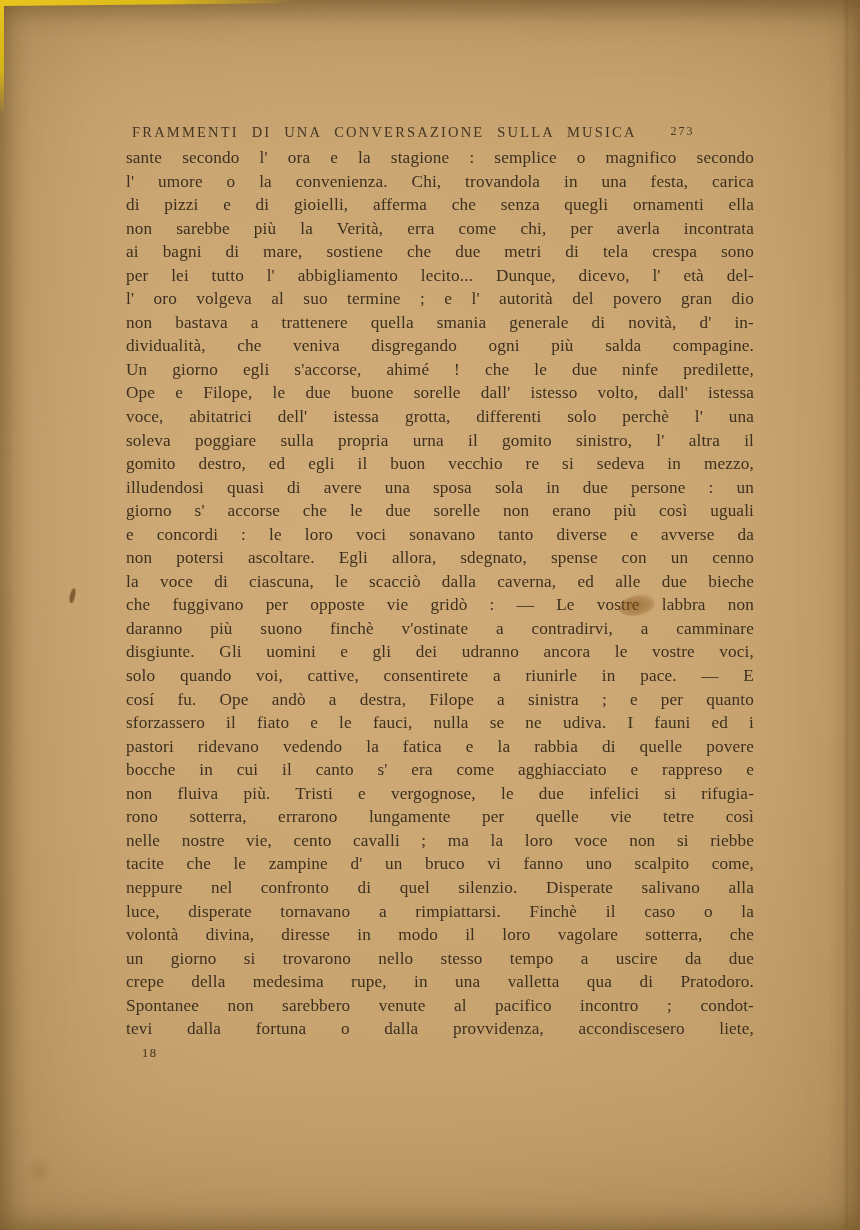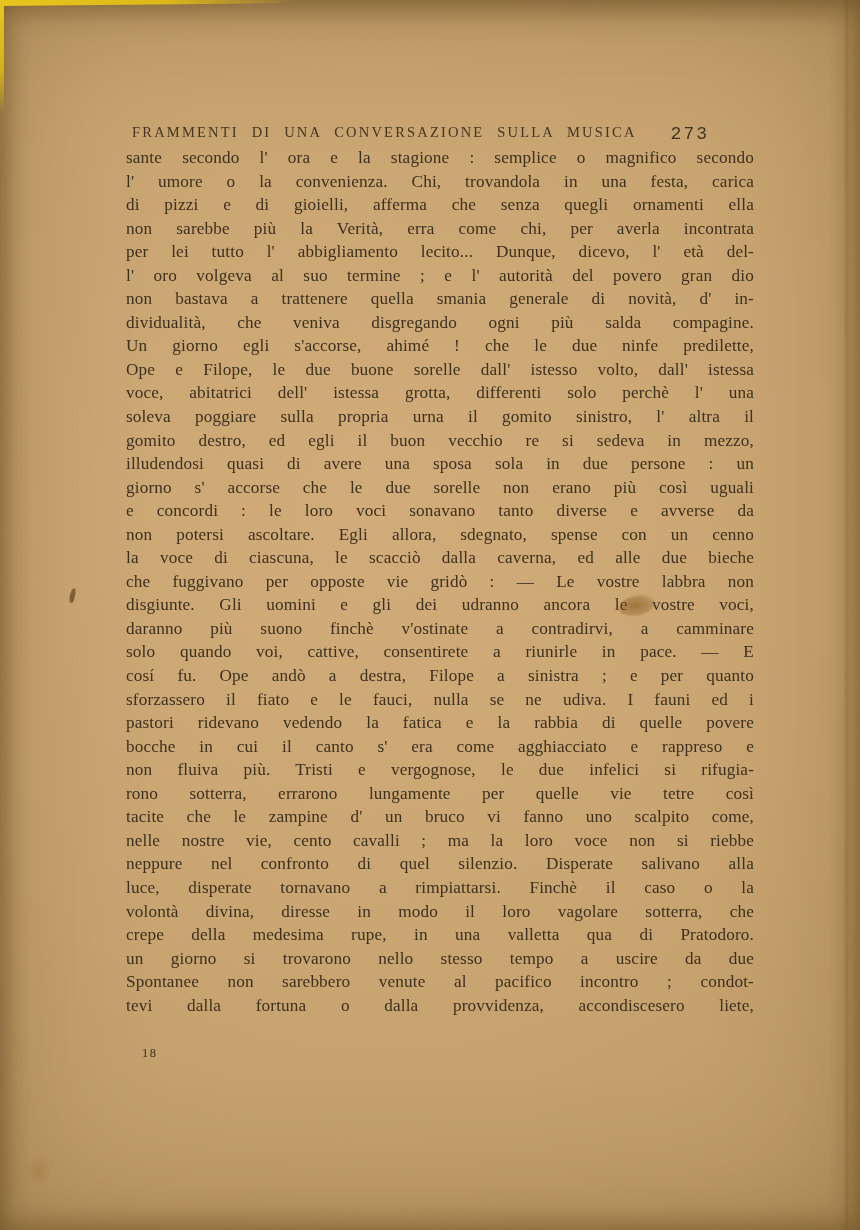--- a/index.html
+++ b/index.html
@@ -60,9 +60,8 @@
   }
   .header .pagenum{
     margin-left:34px;
-    font-size:18px;
+    font-size:12px;
     letter-spacing:2px;
-    font-family:Liberation Mono, monospace;
   }
   .text-block{
     position:absolute;top:146px;left:126px;width:628px;

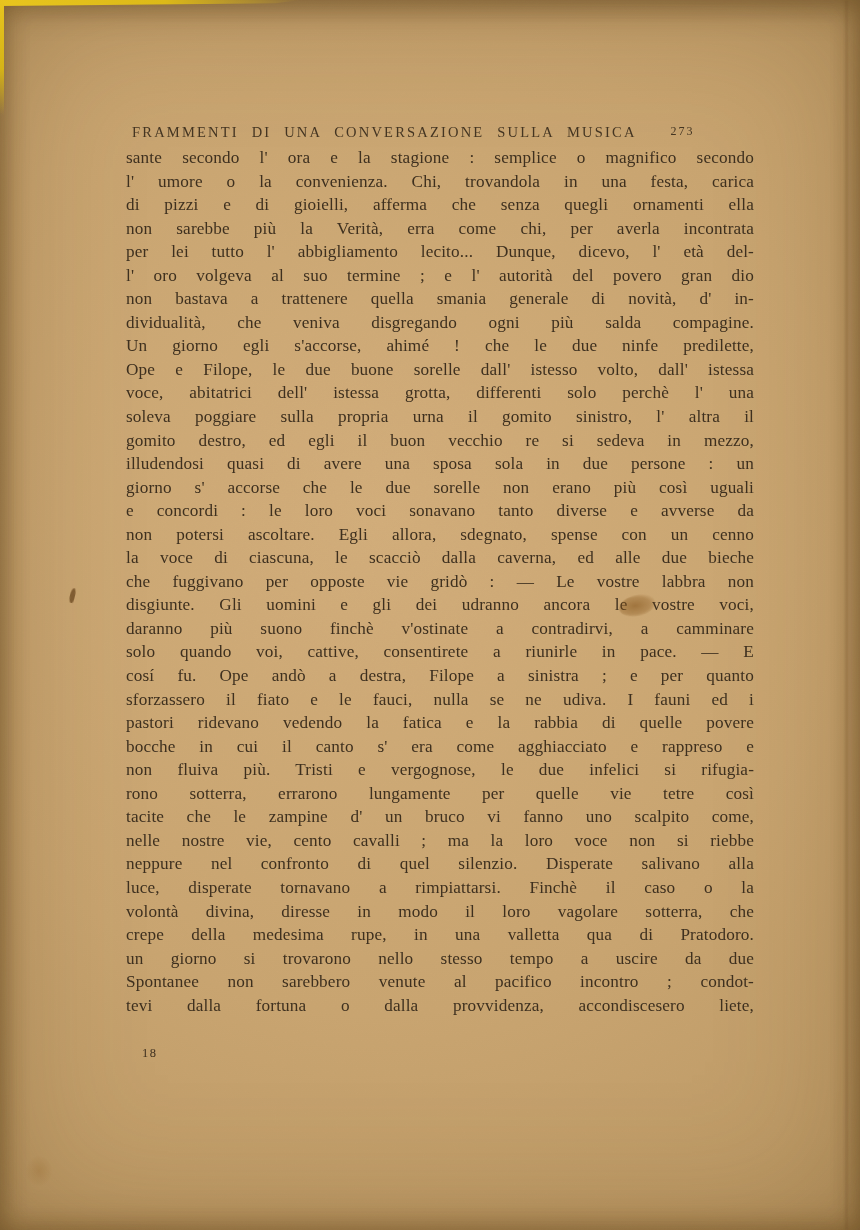--- a/index.html
+++ b/index.html
@@ -132,6 +132,7 @@
       <p class="line">l' umore o la convenienza. Chi, trovandola in una festa, carica</p>
       <p class="line">di pizzi e di gioielli, afferma che senza quegli ornamenti ella</p>
       <p class="line">non sarebbe più la Verità, erra come chi, per averla incontrata</p>
+      <p class="line">ai bagni di mare, sostiene che due metri di tela crespa sono</p>
       <p class="line">per lei tutto l' abbigliamento lecito... Dunque, dicevo, l' età del-</p>
       <p class="line">l' oro volgeva al suo termine ; e l' autorità del povero gran dio</p>
       <p class="line">non bastava a trattenere quella smania generale di novità, d' in-</p>

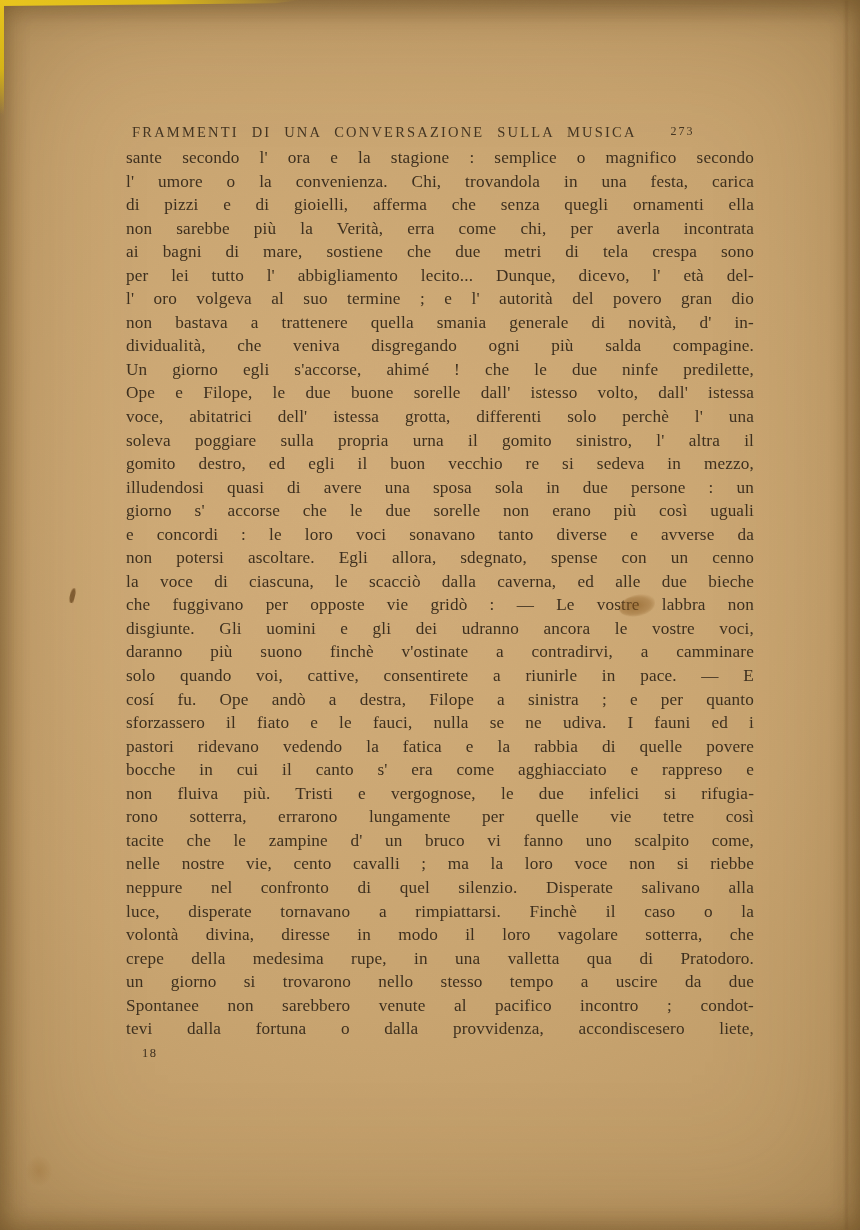--- a/index.html
+++ b/index.html
@@ -148,8 +148,8 @@
       <p class="line">non potersi ascoltare. Egli allora, sdegnato, spense con un cenno</p>
       <p class="line">la voce di ciascuna, le scacciò dalla caverna, ed alle due bieche</p>
       <p class="line">che fuggivano per opposte vie gridò : — Le vostre labbra non</p>
+      <p class="line">daranno più suono finchè v'ostinate a contradirvi, a camminare</p>
       <p class="line">disgiunte. Gli uomini e gli dei udranno ancora le vostre voci,</p>
-      <p class="line">daranno più suono finchè v'ostinate a contradirvi, a camminare</p>
       <p class="line">solo quando voi, cattive, consentirete a riunirle in pace. — E</p>
       <p class="line">cosí fu. Ope andò a destra, Filope a sinistra ; e per quanto</p>
       <p class="line">sforzassero il fiato e le fauci, nulla se ne udiva. I fauni ed i</p>

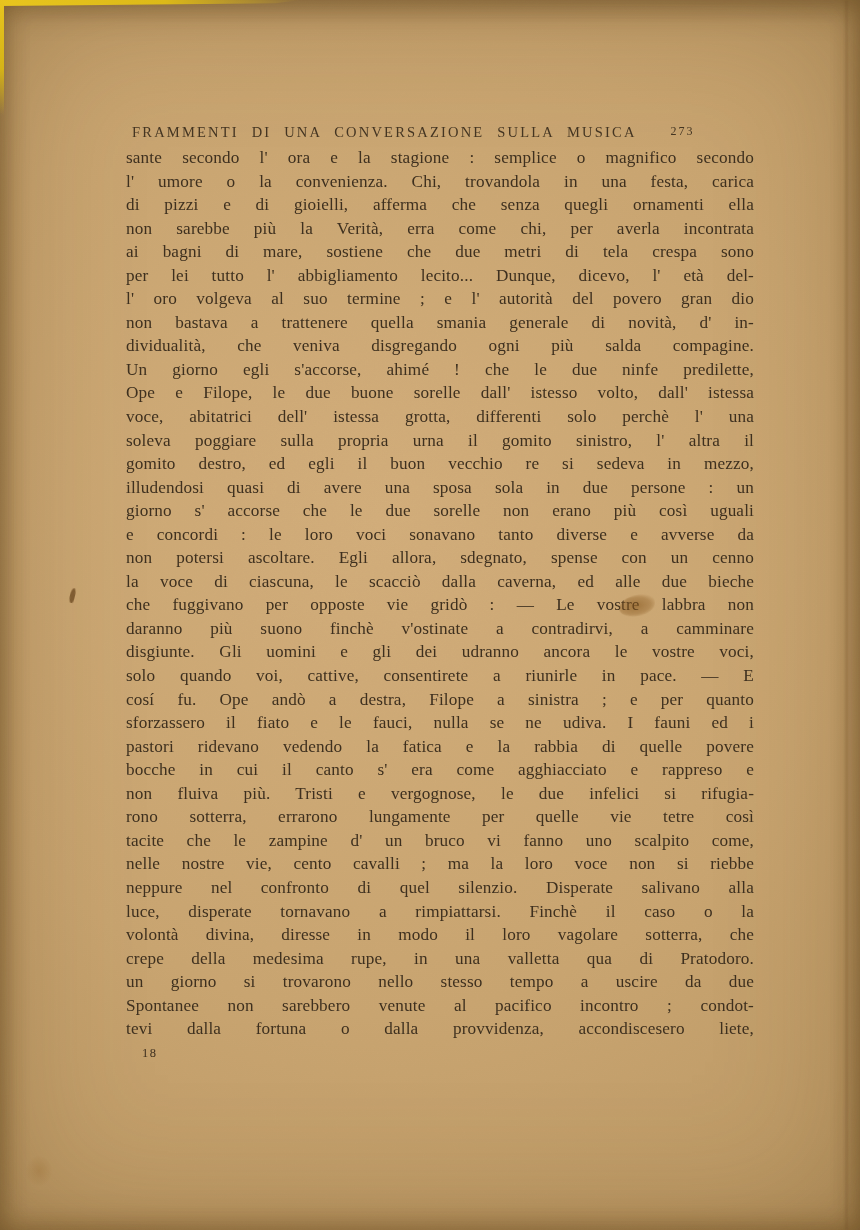--- a/index.html
+++ b/index.html
@@ -157,8 +157,8 @@
       <p class="line">bocche in cui il canto s' era come agghiacciato e rappreso e</p>
       <p class="line">non fluiva più. Tristi e vergognose, le due infelici si rifugia-</p>
       <p class="line">rono sotterra, errarono lungamente per quelle vie tetre così</p>
+      <p class="line">nelle nostre vie, cento cavalli ; ma la loro voce non si riebbe</p>
       <p class="line">tacite che le zampine d' un bruco vi fanno uno scalpito come,</p>
-      <p class="line">nelle nostre vie, cento cavalli ; ma la loro voce non si riebbe</p>
       <p class="line">neppure nel confronto di quel silenzio. Disperate salivano alla</p>
       <p class="line">luce, disperate tornavano a rimpiattarsi. Finchè il caso o la</p>
       <p class="line">volontà divina, diresse in modo il loro vagolare sotterra, che</p>

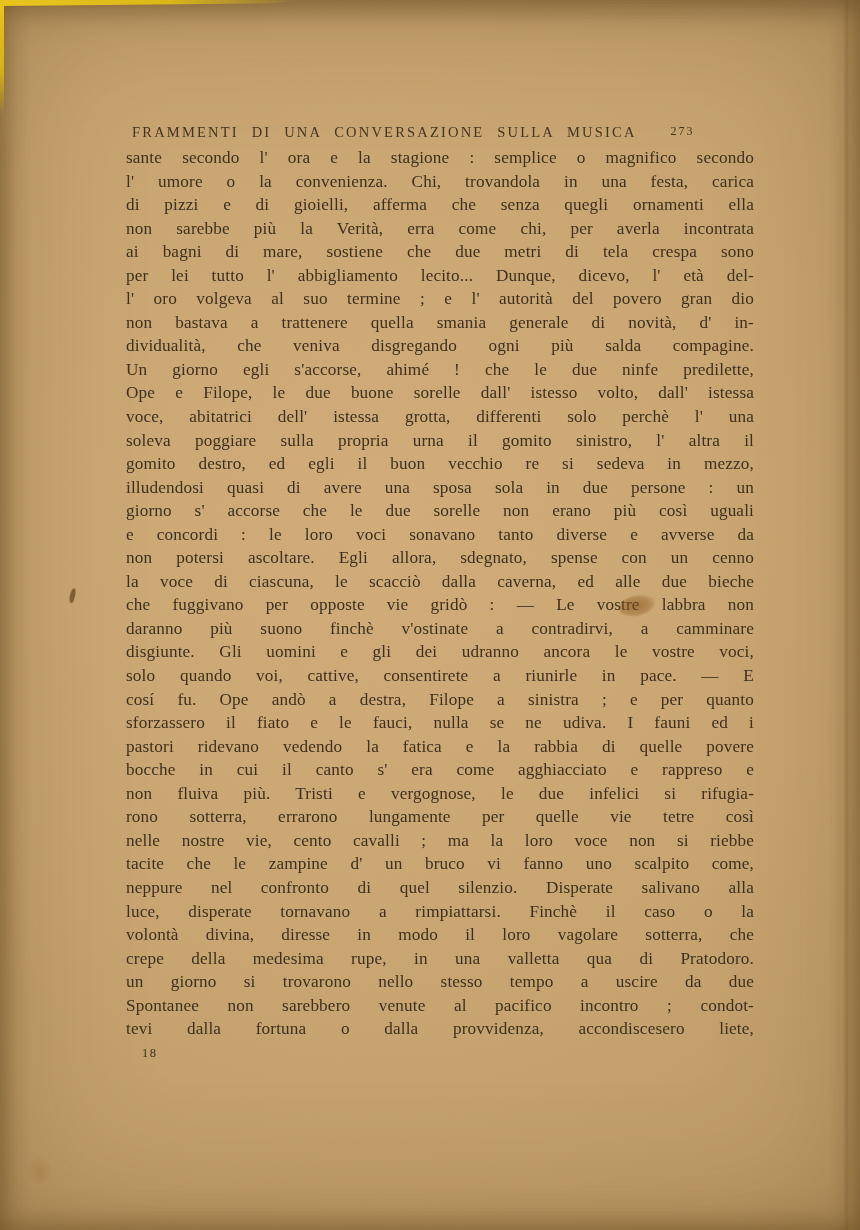--- a/index.html
+++ b/index.html
@@ -162,8 +162,8 @@
       <p class="line">neppure nel confronto di quel silenzio. Disperate salivano alla</p>
       <p class="line">luce, disperate tornavano a rimpiattarsi. Finchè il caso o la</p>
       <p class="line">volontà divina, diresse in modo il loro vagolare sotterra, che</p>
+      <p class="line">un giorno si trovarono nello stesso tempo a uscire da due</p>
       <p class="line">crepe della medesima rupe, in una valletta qua di Pratodoro.</p>
-      <p class="line">un giorno si trovarono nello stesso tempo a uscire da due</p>
       <p class="line">Spontanee non sarebbero venute al pacifico incontro ; condot-</p>
       <p class="line">tevi dalla fortuna o dalla provvidenza, accondiscesero liete,</p>
     </div>

